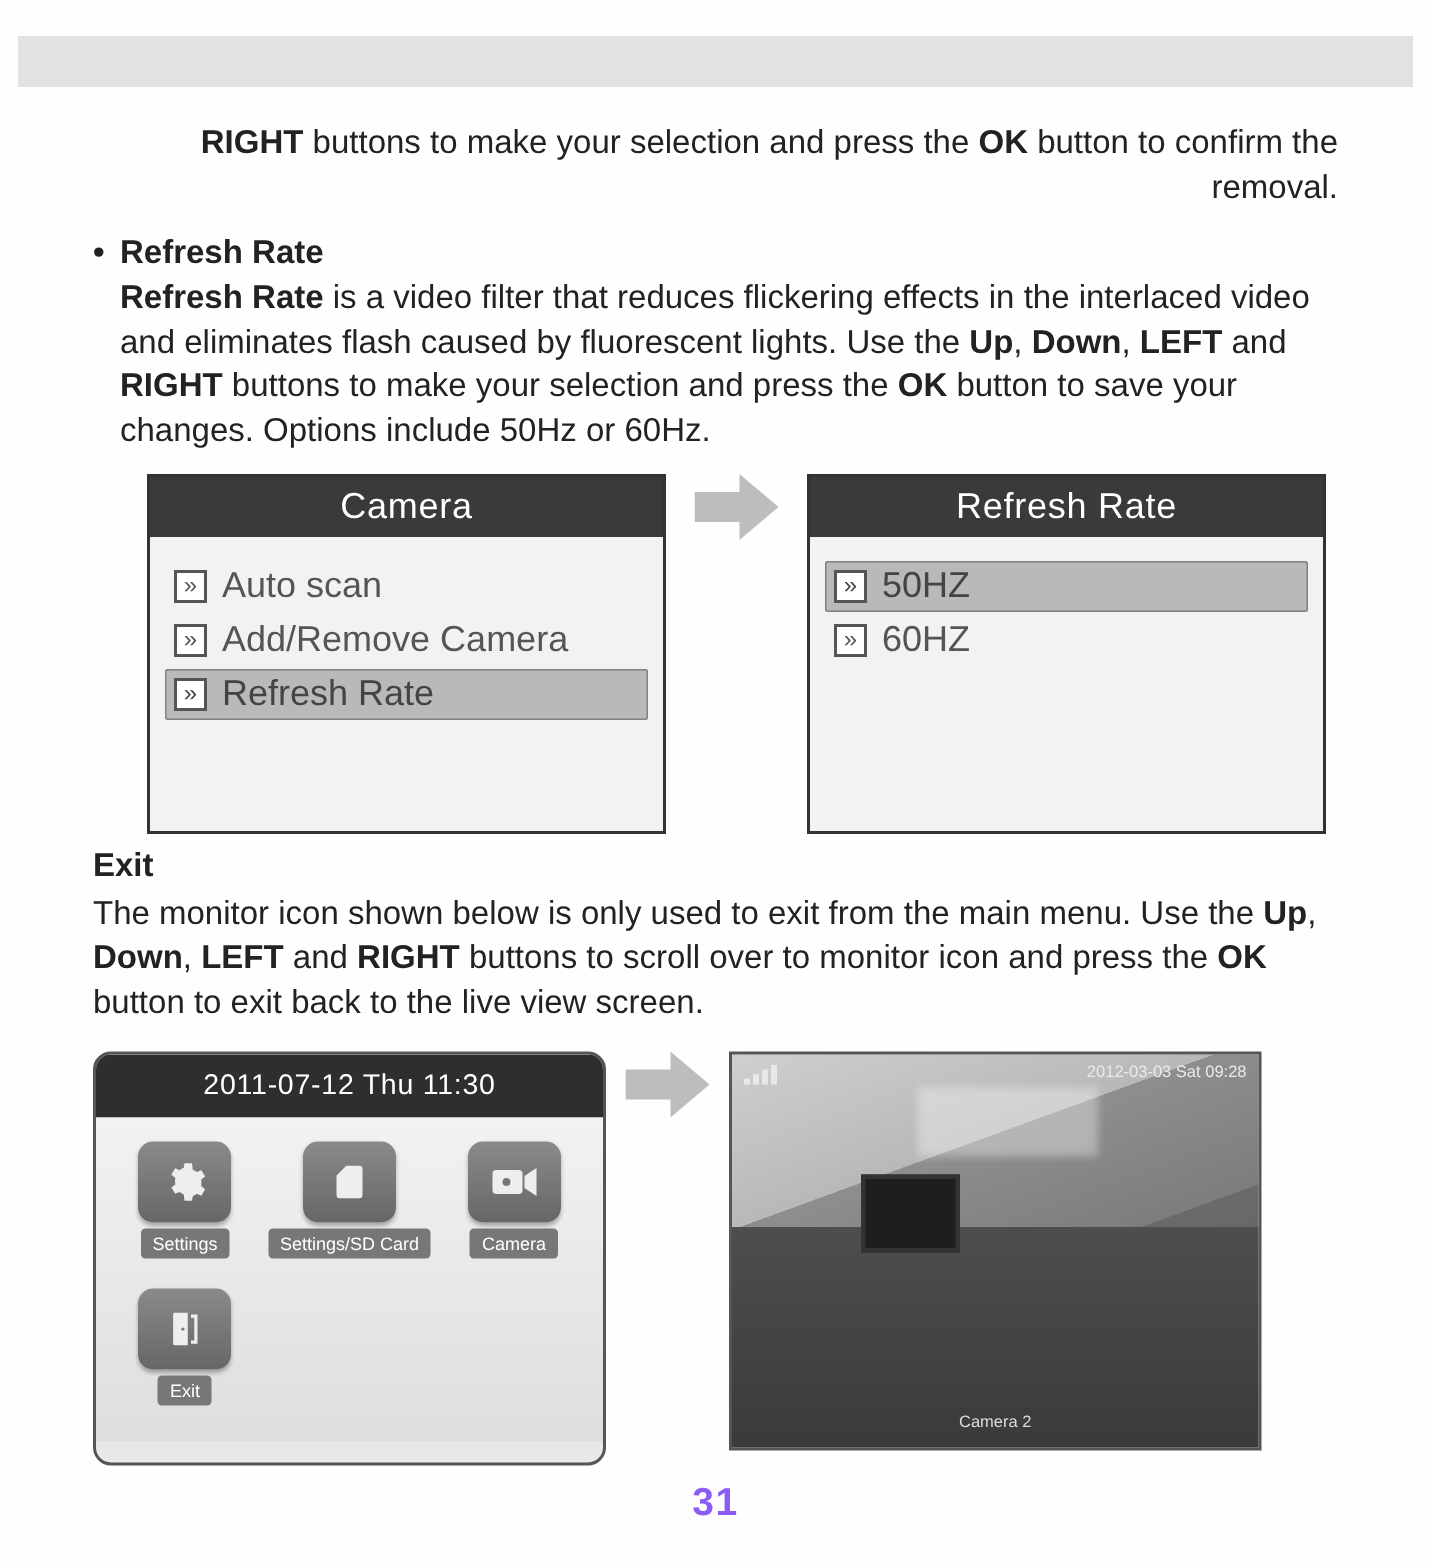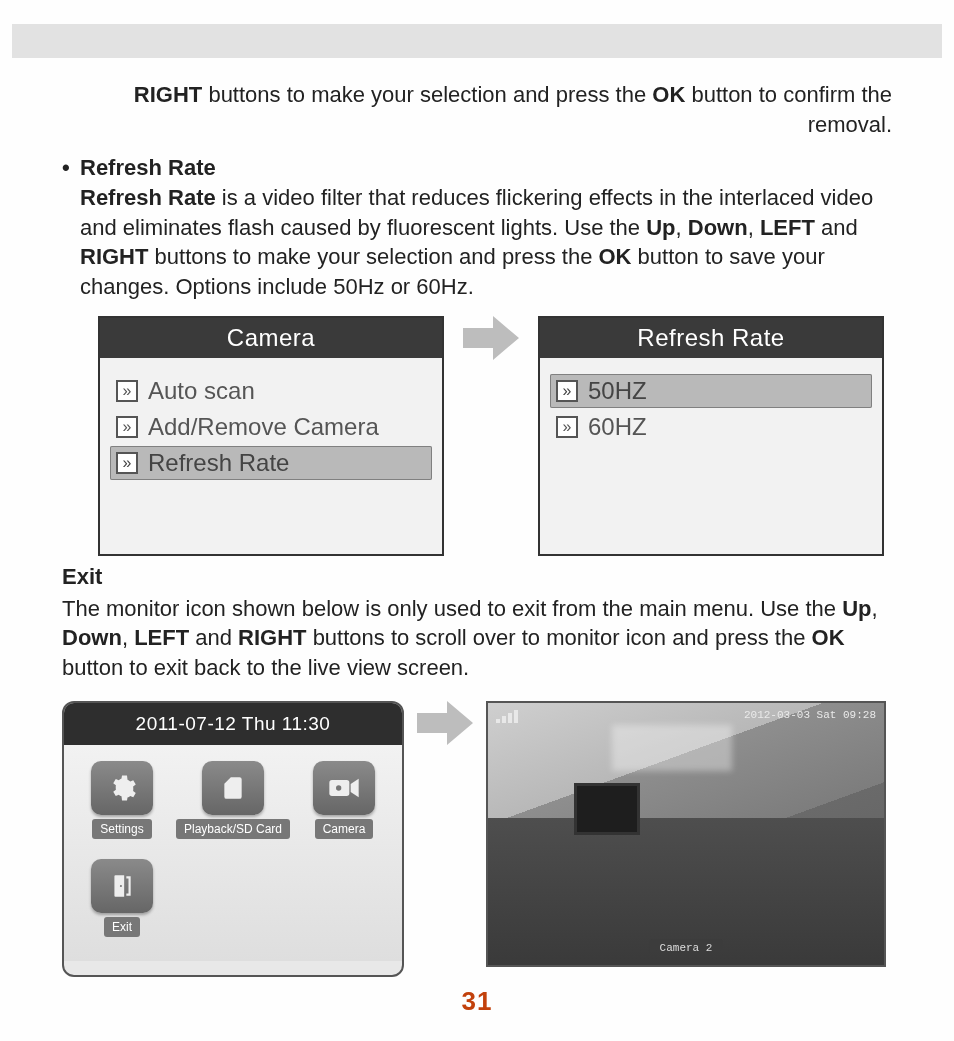--- a/index.html
+++ b/index.html
@@ -162,7 +162,7 @@
 
   
   .liveview {
-    width: 400px;
+    width: 355px;
     height: 266px;
     border: 2px solid #555;
     box-sizing: border-box;
@@ -170,7 +170,6 @@
     background:
       linear-gradient(160deg, #cfcfcf 0%, #b8b8b8 30%, #8e8e8e 30%, #7d7d7d 55%, #6a6a6a 55%, #5d5d5d 100%);
     overflow: hidden;
-    font-family: Liberation Mono, monospace;
   }
   .lv-bar {
     position: absolute;

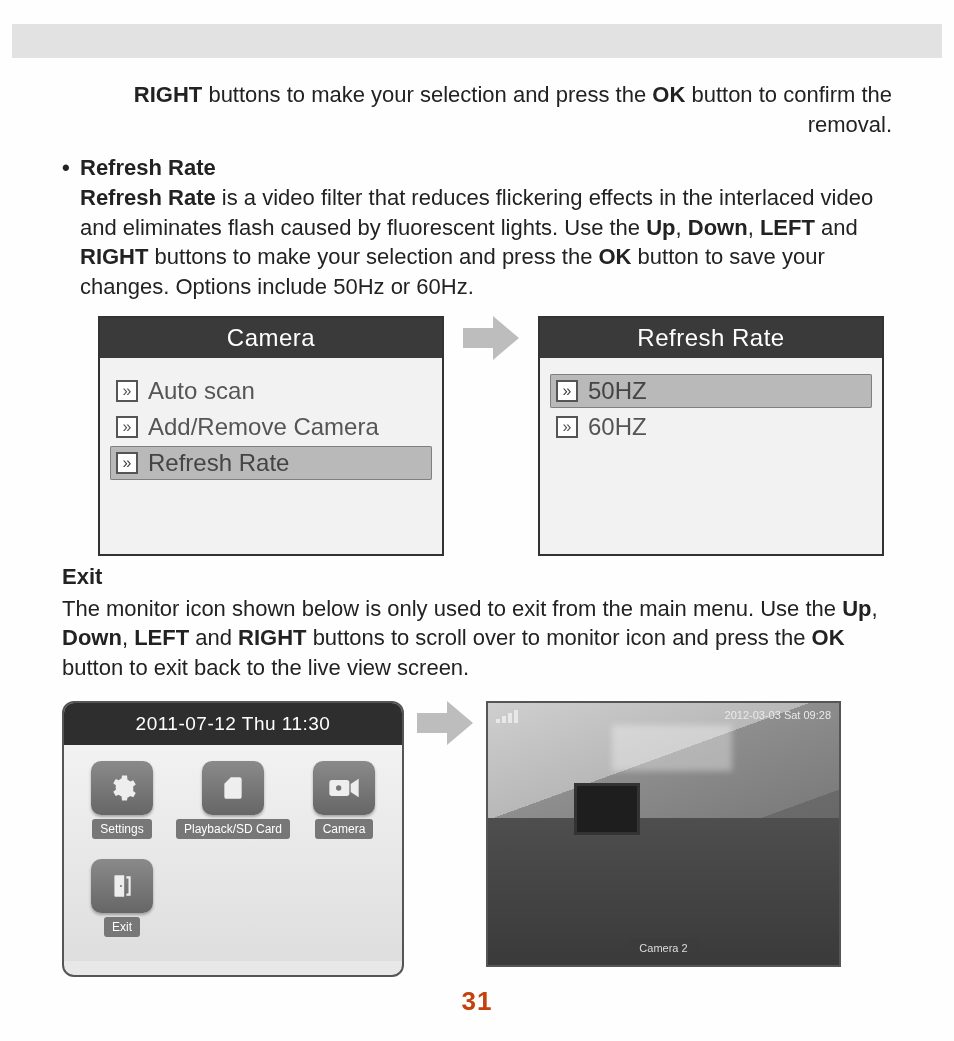--- a/index.html
+++ b/index.html
@@ -332,7 +332,7 @@
                   <path d="M18 2H10L4 8v12a2 2 0 0 0 2 2h12a2 2 0 0 0 2-2V4a2 2 0 0 0-2-2zM9 8h2V4H9v4zm3 0h2V4h-2v4zm3 0h2V4h-2v4z"></path>
                 </svg>
             </div>
-            <div class="tile-label">Playback/SD Card</div>
+            <div class="tile-label">Settings/SD Card</div>
           </div>
           <div class="tile">
             <div class="tile-icon">

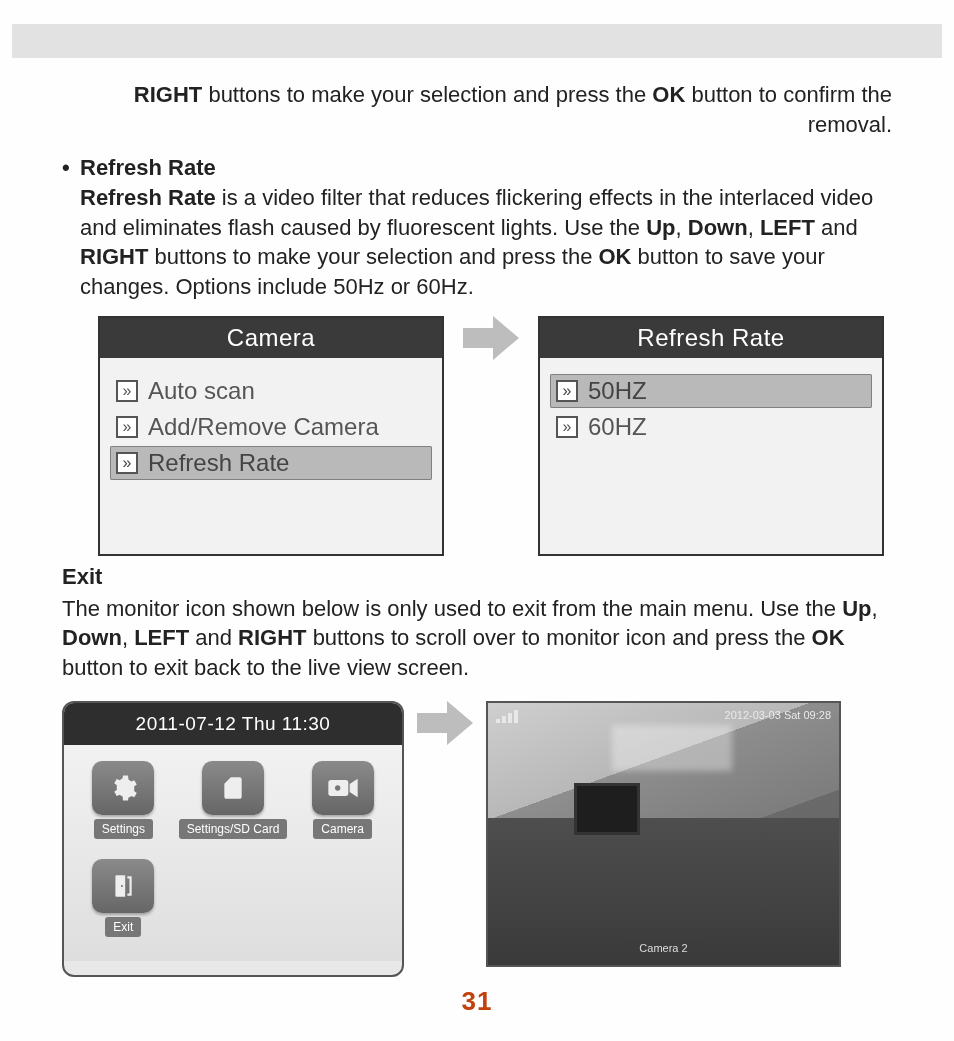--- a/index.html
+++ b/index.html
@@ -239,7 +239,7 @@
     text-align: center;
     font-size: 26px;
     font-weight: 700;
-    color: #c2410c;
+    color: #8b5cf6;
     letter-spacing: 1px;
   }
 </style>

